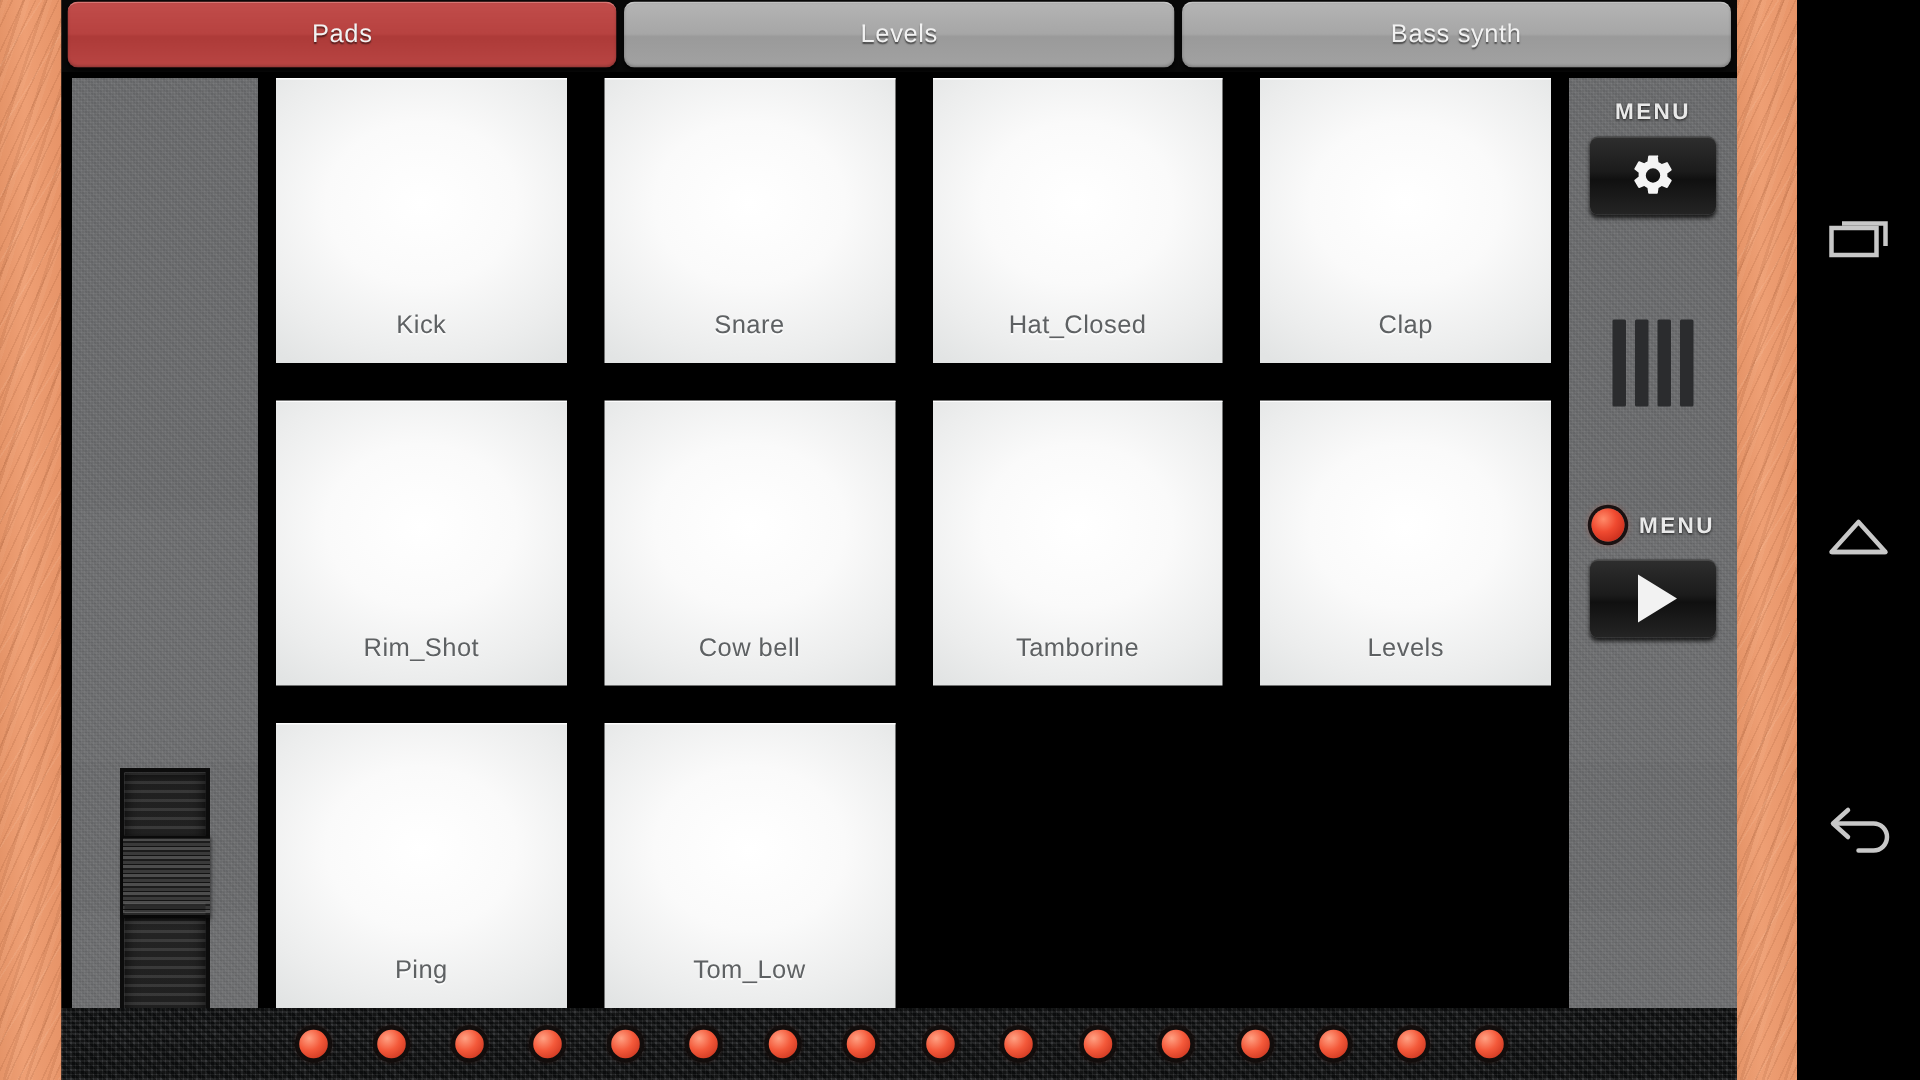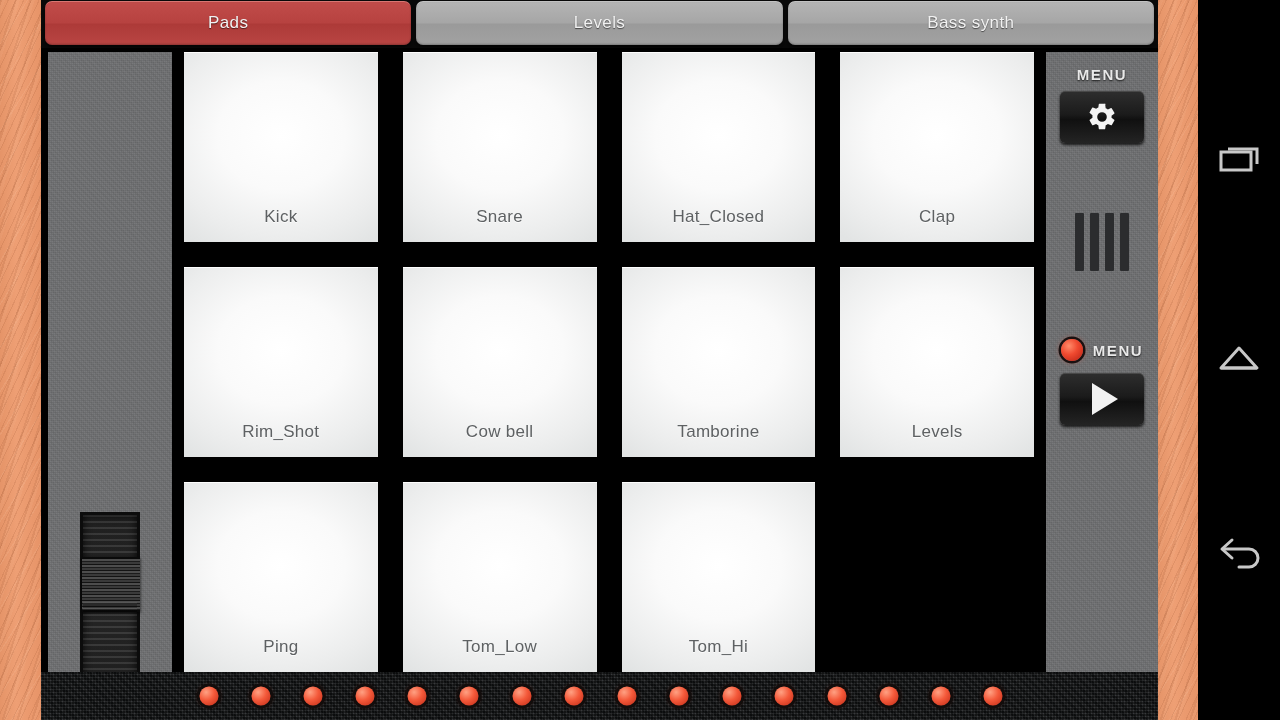--- a/index.html
+++ b/index.html
@@ -233,9 +233,6 @@
       </div>
       <div class="pad">
         <span class="pad-label">Tom_Low</span>
-      </div>
-      <div class="pad">
-        <span class="pad-label">Tom_Hi</span>
       </div>
     </div>
 

